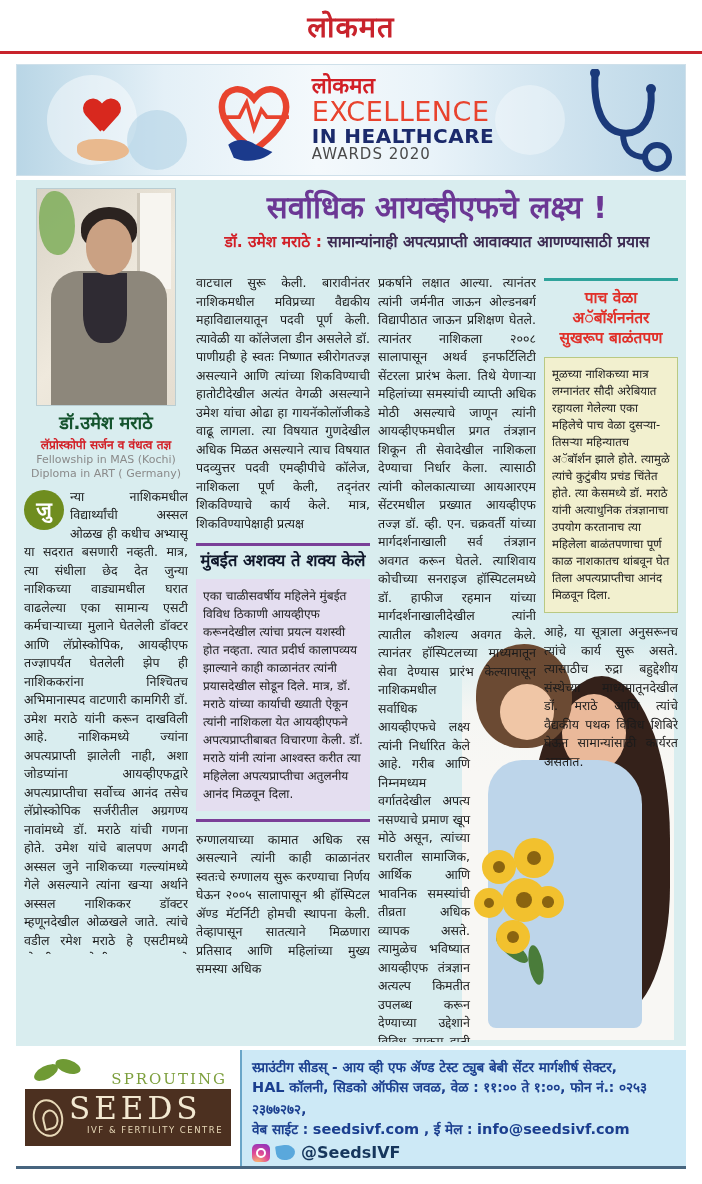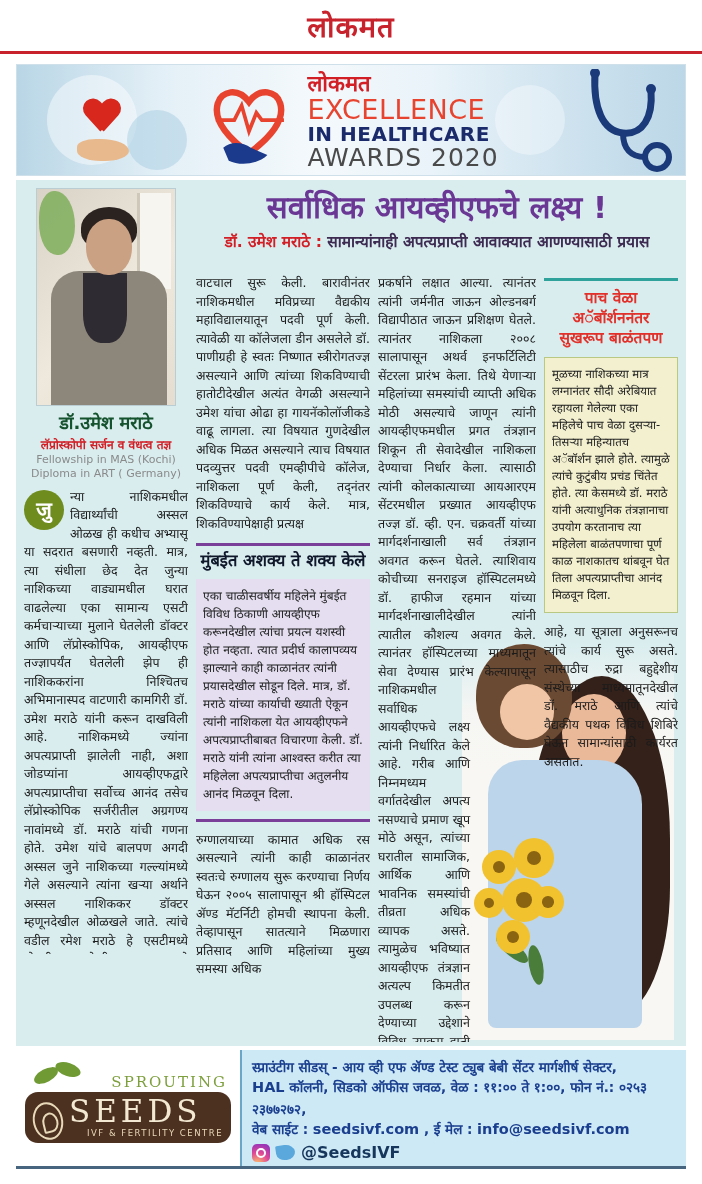--- a/index.html
+++ b/index.html
@@ -35,7 +35,7 @@
   .bt-brand { color:#d21f26; font-size:22px; font-weight:bold; }
   .bt-title { color:#e8432e; font-size:27px; font-weight:normal; letter-spacing:.5px; }
   .bt-sub { color:#1b2a6b; font-size:20px; font-weight:bold; letter-spacing:.5px; }
-  .bt-awards { color:#4a4a4a; font-size:25px; letter-spacing:1px; }
+  .bt-awards { color:#4a4a4a; font-size:15px; letter-spacing:1px; }
   .stetho { position:absolute; right:10px; top:4px; width:110px; height:104px; }
 
   

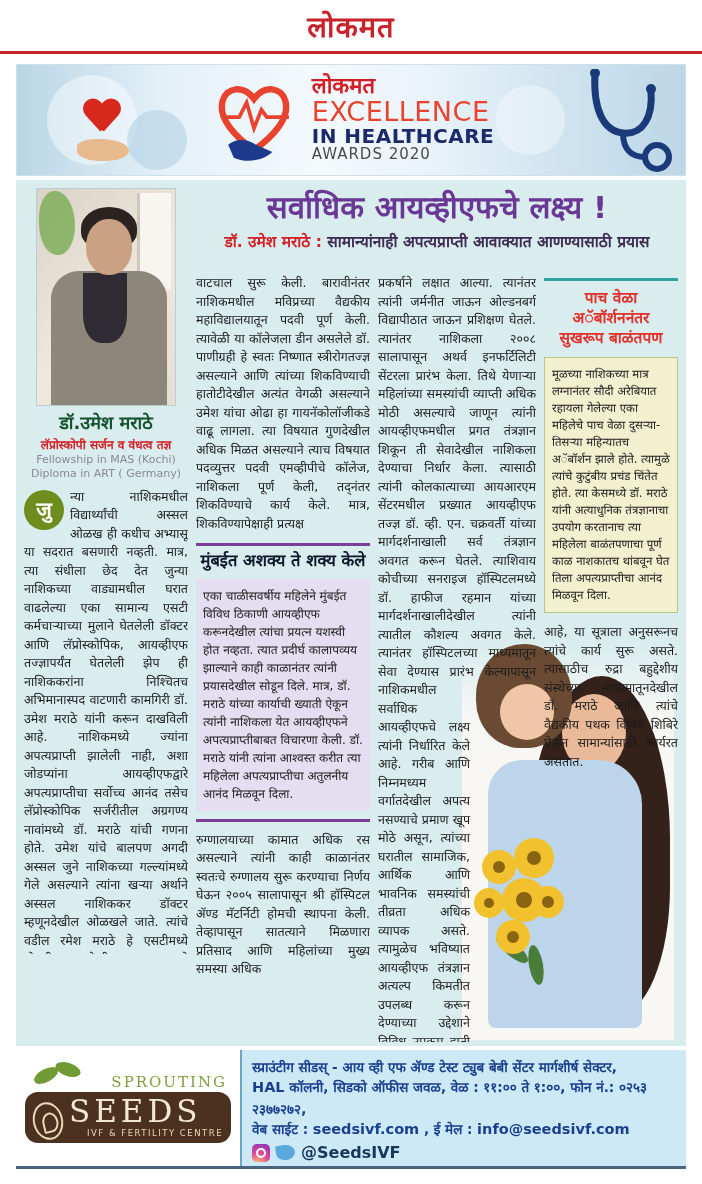--- a/index.html
+++ b/index.html
@@ -106,7 +106,7 @@
   .sl2 { left:30px; top:-10px; transform:rotate(18deg); }
   .seeds-top { text-align:right; color:#7d9f3d; font-family:"DejaVu Serif","Liberation Serif",serif;
                font-size:15px; letter-spacing:2px; padding-right:4px; }
-  .seeds-box { background:#4c3020; margin-top:1px; padding:4px 8px 5px 44px; position:relative;border-radius:13px; }
+  .seeds-box { background:#4c3020; margin-top:1px; padding:4px 8px 11px 44px; position:relative; }
   .seeds-oval { position:absolute; left:8px; top:10px; width:30px; height:38px; border:2px solid #e8d9b8; border-radius:50%; transform:rotate(-14deg); }
   .seeds-oval::after { content:""; position:absolute; left:7px; top:9px; width:12px; height:16px; border:2px solid #e8d9b8; border-radius:50% 50% 50% 10%; }
   .seeds-main { color:#f3e9d2; font-family:"DejaVu Serif","Liberation Serif",serif; font-size:31px; letter-spacing:4px; line-height:1; }

